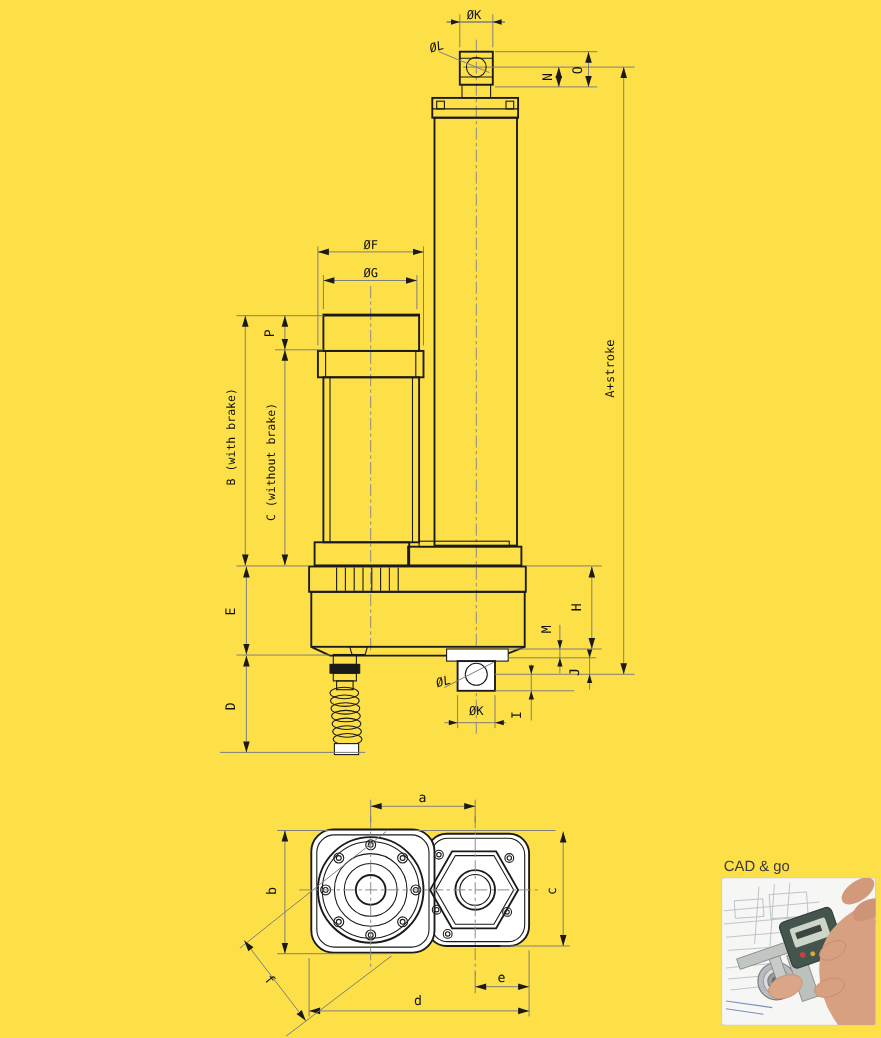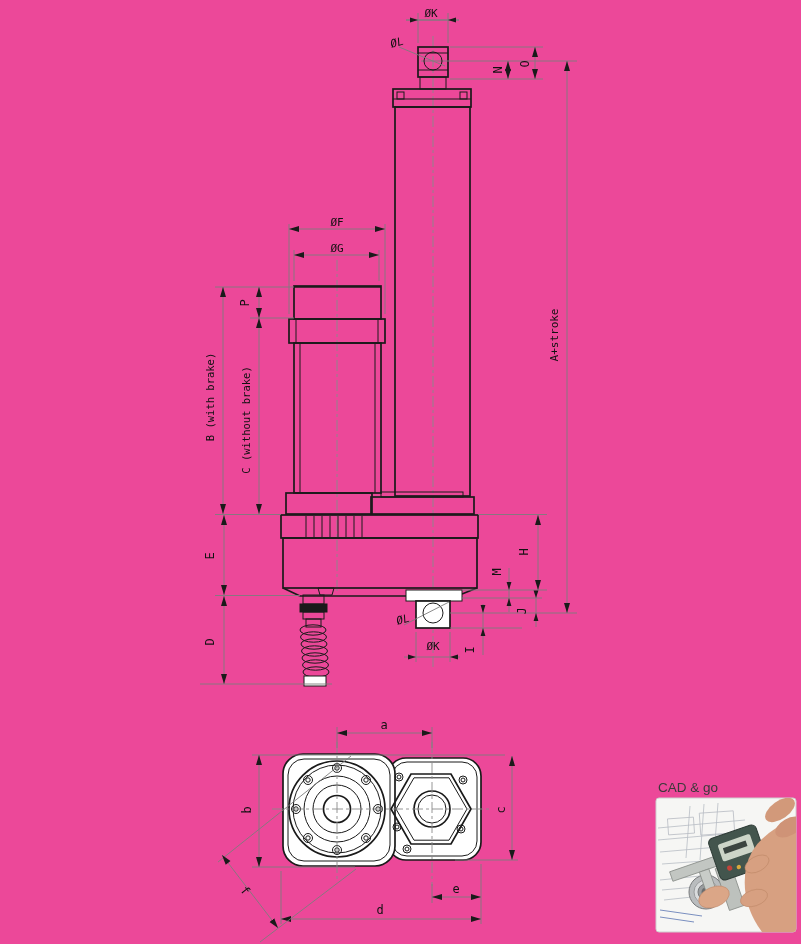--- a/index.html
+++ b/index.html
@@ -3,7 +3,7 @@
 <meta charset="utf-8">
 <style>
   html,body{margin:0;padding:0;background:#fff;}
-  #canvas{position:relative;width:801px;height:944px;background:#ec4899;overflow:hidden;
+  #canvas{position:relative;width:801px;height:944px;background:#fde047;overflow:hidden;
           font-family:"DejaVu Sans Mono", monospace;}
   svg{position:absolute;top:0;left:0;}
   .pl{stroke:#1a1a1a;stroke-width:1.7;fill:none;}

